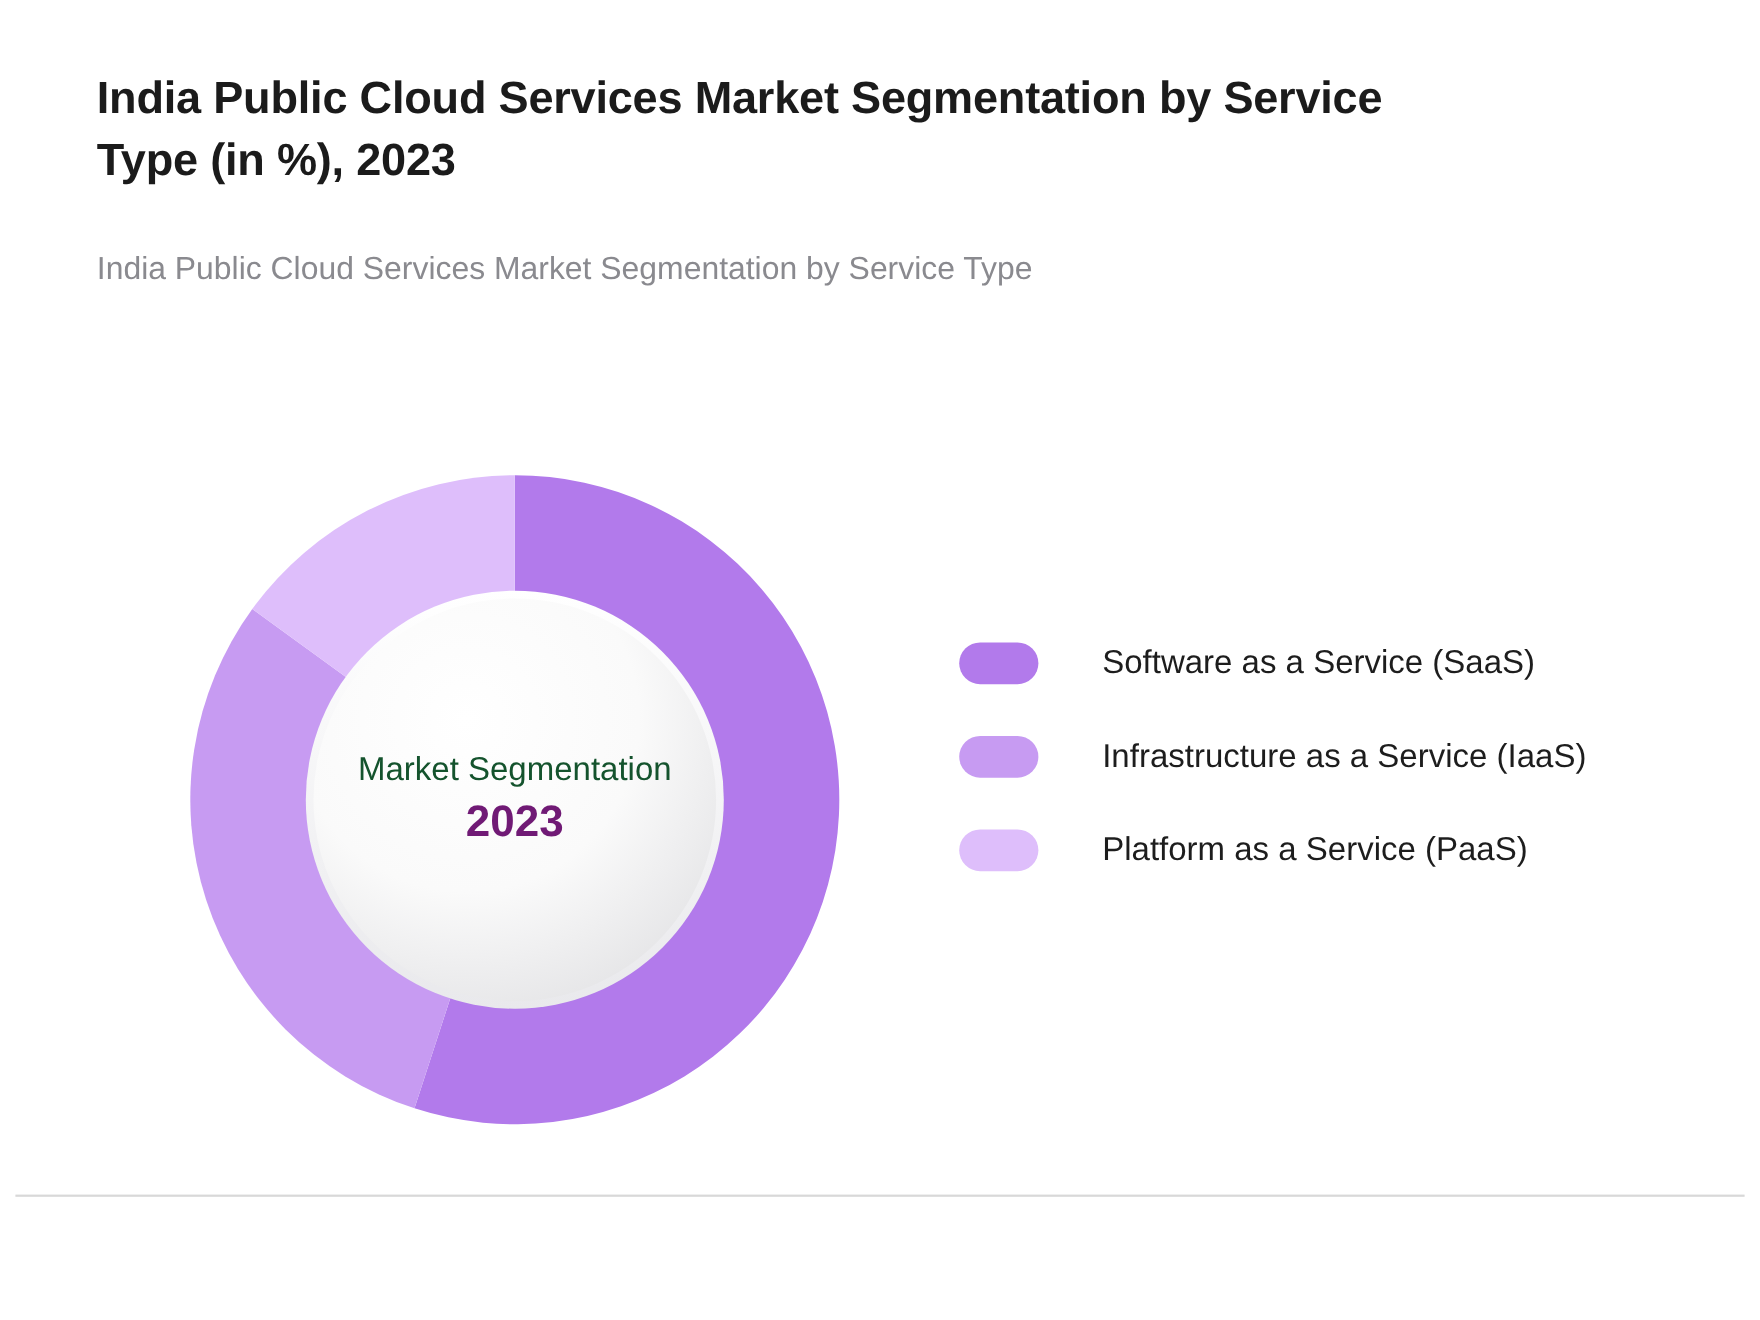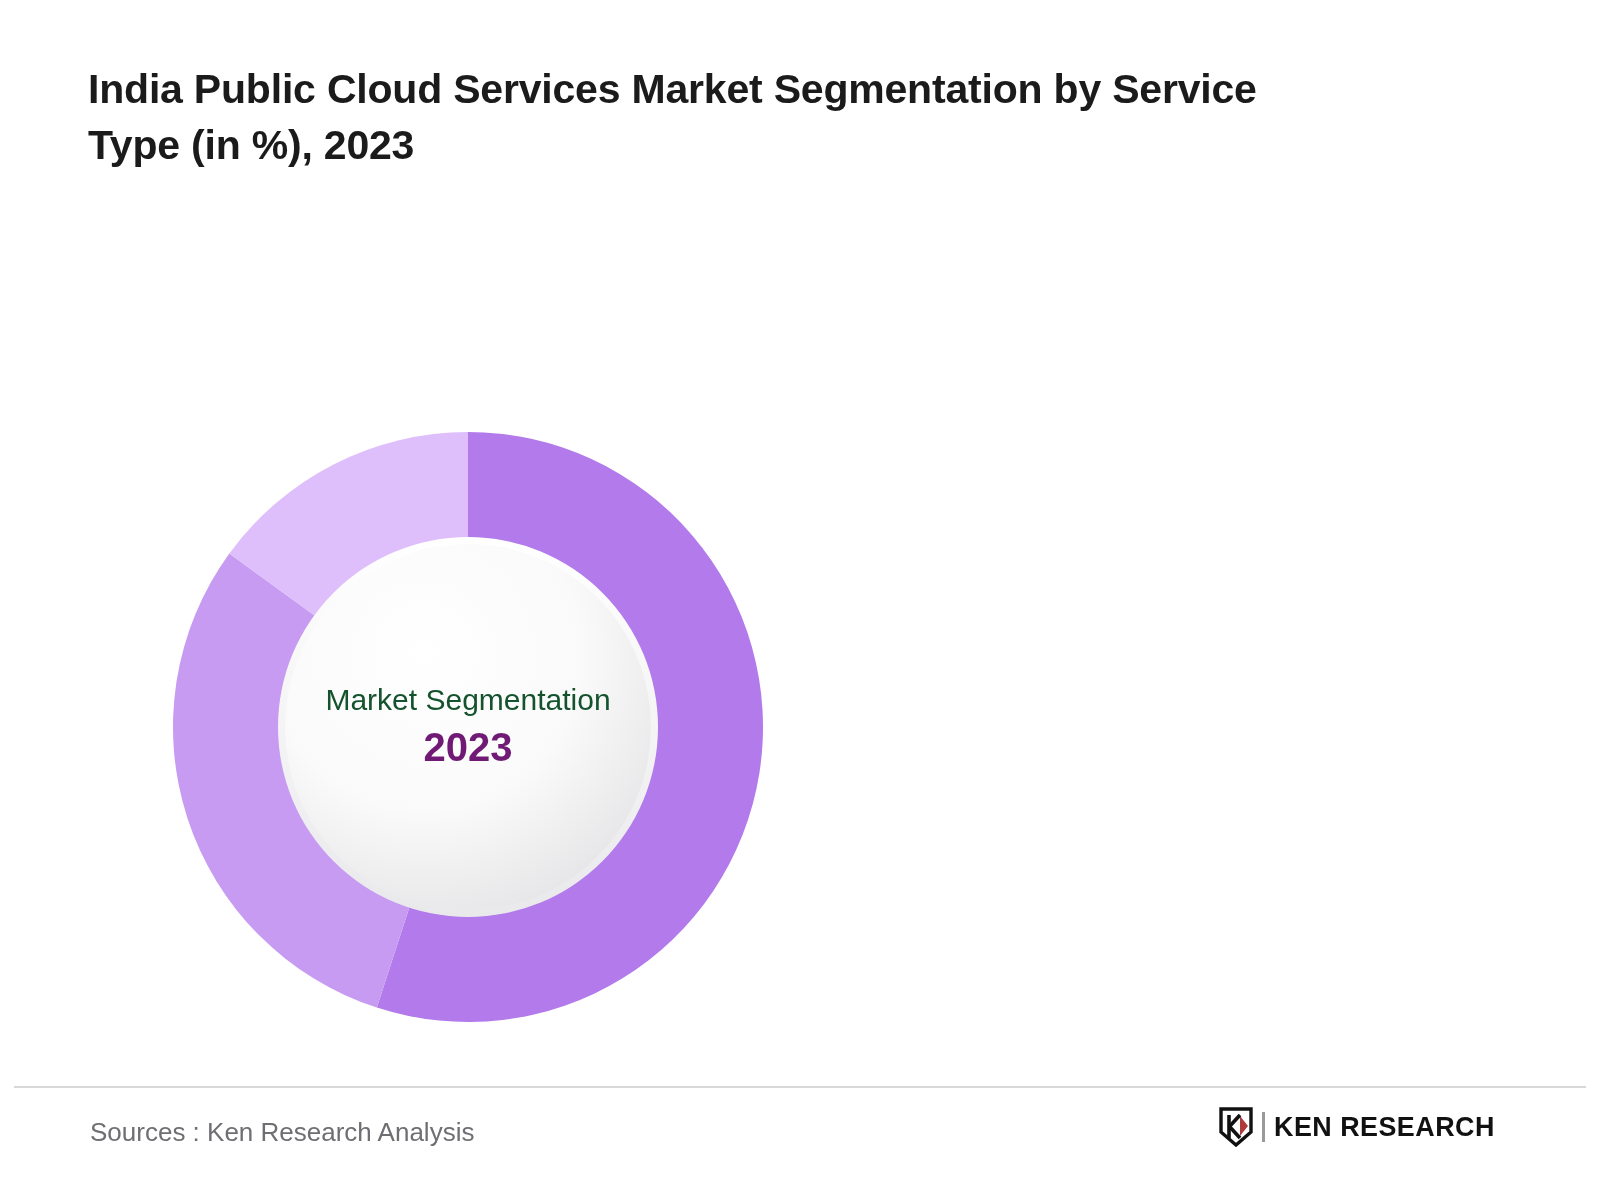--- a/index.html
+++ b/index.html
@@ -182,6 +182,7 @@
   <div class="header">
     <h1 class="chart-title">India Public Cloud Services Market Segmentation by Service Type (in %), 2023</h1>
     <div class="subtitle-block">
+      <p class="subtitle-line">India Public Cloud Services Market Segmentation by Service Type</p>
     </div>
   </div>
 

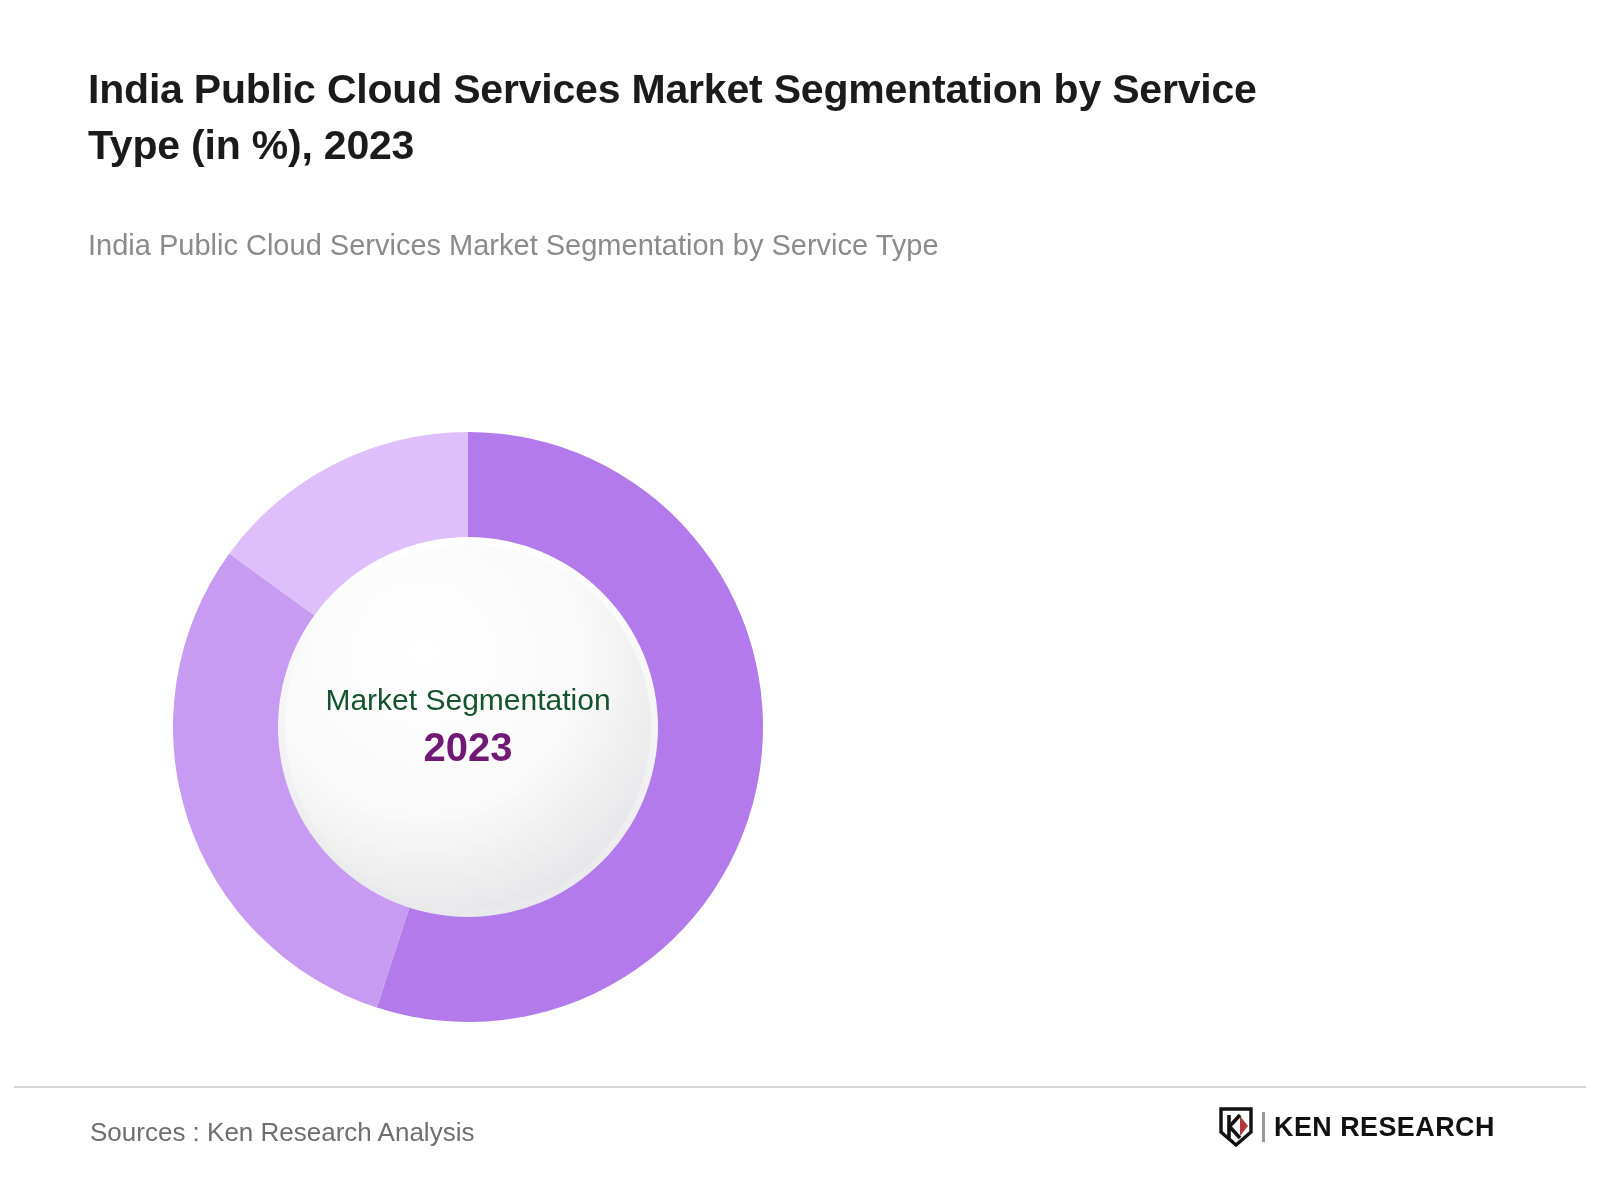--- a/index.html
+++ b/index.html
@@ -216,6 +216,20 @@
       </div>
     </div>
 
+    <div class="legend">
+      <div class="legend-item">
+        <span class="legend-swatch" style="background: rgb(178, 122, 235);"></span>
+        <span class="legend-label">Software as a Service (SaaS)</span>
+      </div>
+      <div class="legend-item">
+        <span class="legend-swatch" style="background: rgb(199, 155, 242);"></span>
+        <span class="legend-label">Infrastructure as a Service (IaaS)</span>
+      </div>
+      <div class="legend-item">
+        <span class="legend-swatch" style="background: rgb(222, 190, 251);"></span>
+        <span class="legend-label">Platform as a Service (PaaS)</span>
+      </div>
+    </div>
   </div>
 
   <div class="footer-rule"></div>

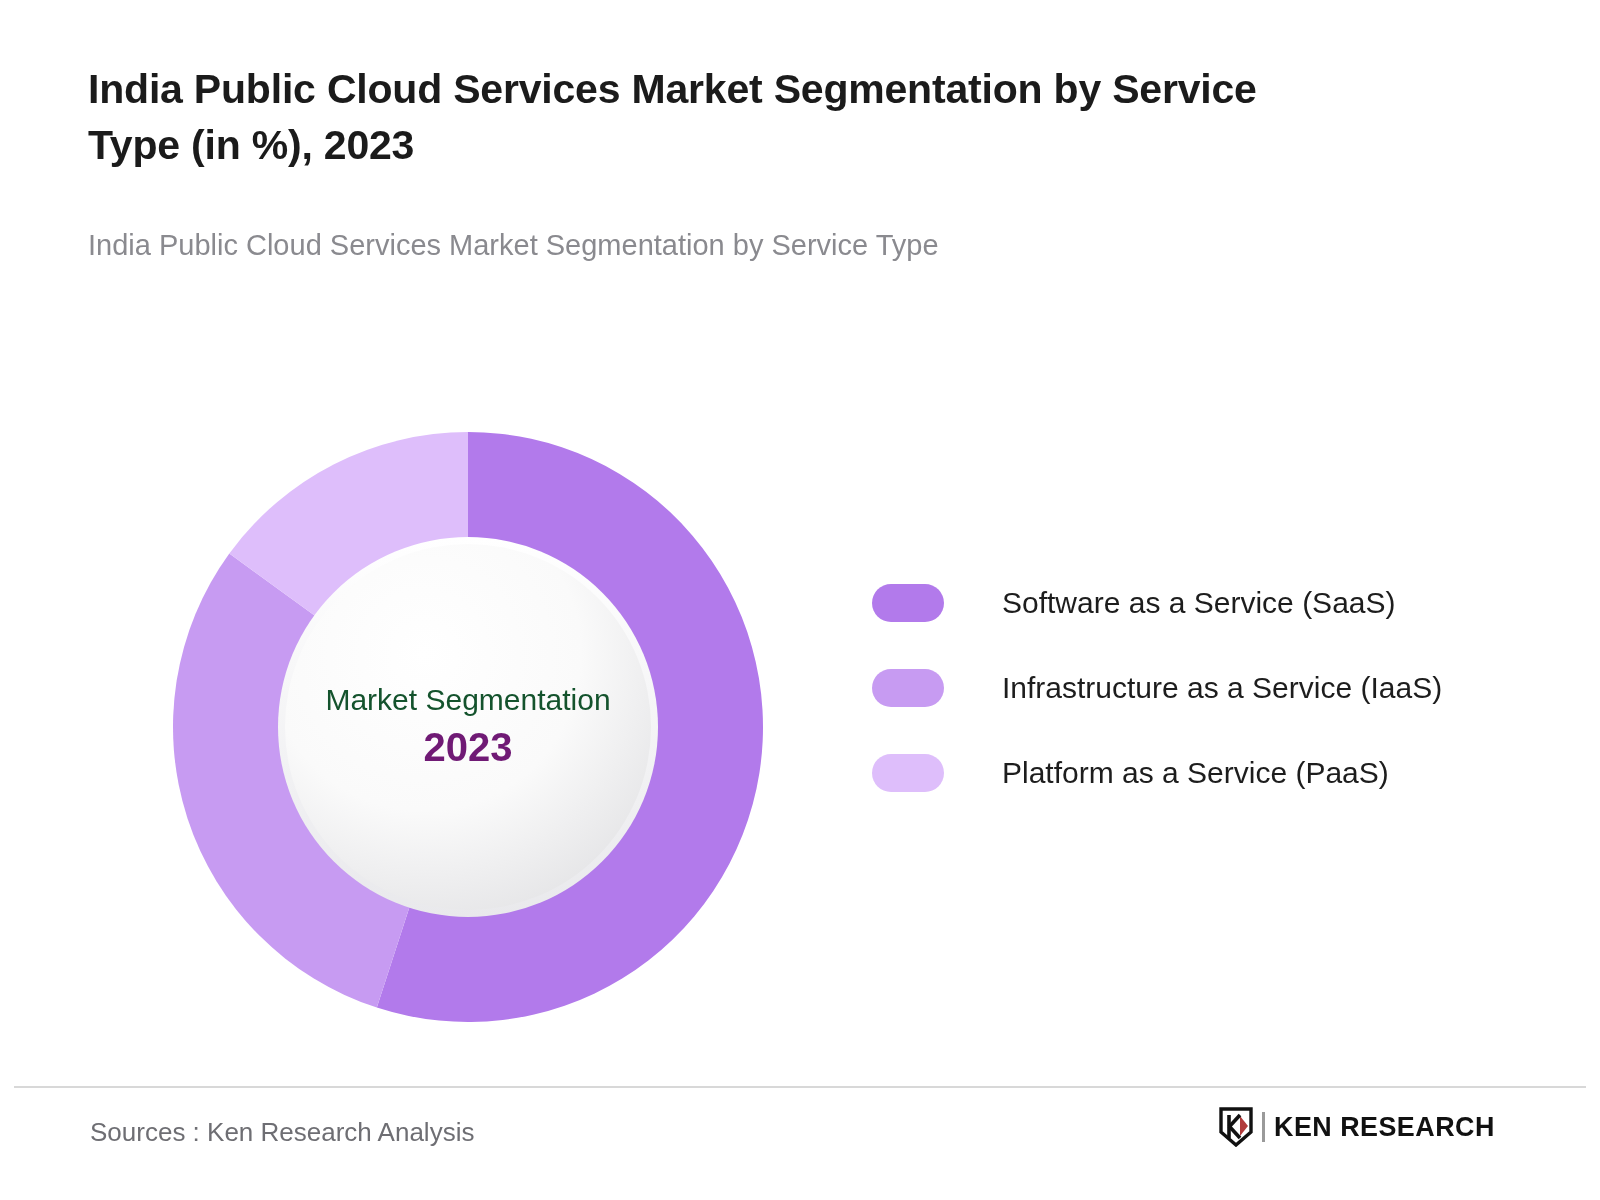--- a/index.html
+++ b/index.html
@@ -233,20 +233,6 @@
   </div>
 
   <div class="footer-rule"></div>
-  <div class="footer">
-    <div class="sources">Sources : Ken Research Analysis</div>
-    <div class="brand">
-      <svg class="brand-mark" viewBox="0 0 36 40">
-        <path d="M3 2 H33 V25 L18 38 L3 25 Z" fill="none" stroke="#111111" stroke-width="3.4"></path>
-        <path d="M22 9 L30 19 L22 29 Z" fill="#b03a3a"></path>
-        <path d="M11 8 V31" stroke="#111111" stroke-width="3.6" fill="none"></path>
-        <path d="M11 20 L22 8" stroke="#111111" stroke-width="3.6" fill="none"></path>
-        <path d="M11 19 L22 31" stroke="#111111" stroke-width="3.6" fill="none"></path>
-      </svg>
-      <span class="brand-divider"></span>
-      <span class="brand-text">KEN RESEARCH</span>
-    </div>
-  </div>
 
 </div>
 

